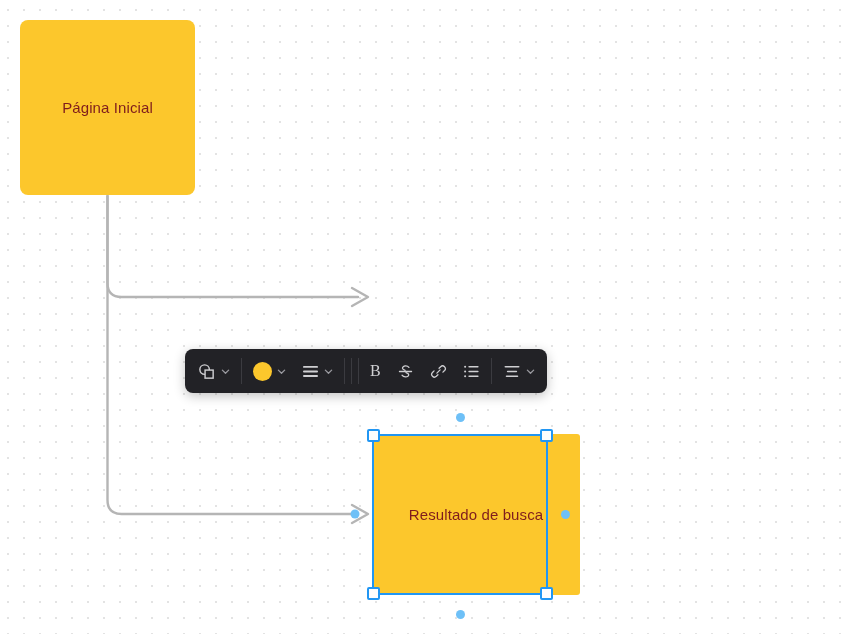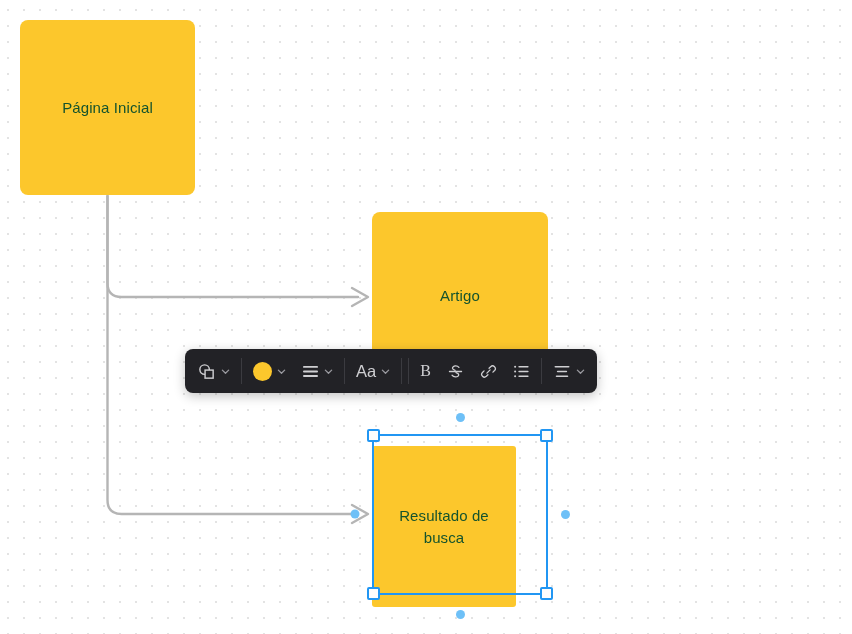--- a/index.html
+++ b/index.html
@@ -45,7 +45,7 @@
     padding: 8px 14px;
   }
   .node-label {
-    color: #14532d;
+    color: #7f1d1d;
     font-size: 15px;
     line-height: 1.42;
     text-align: center;

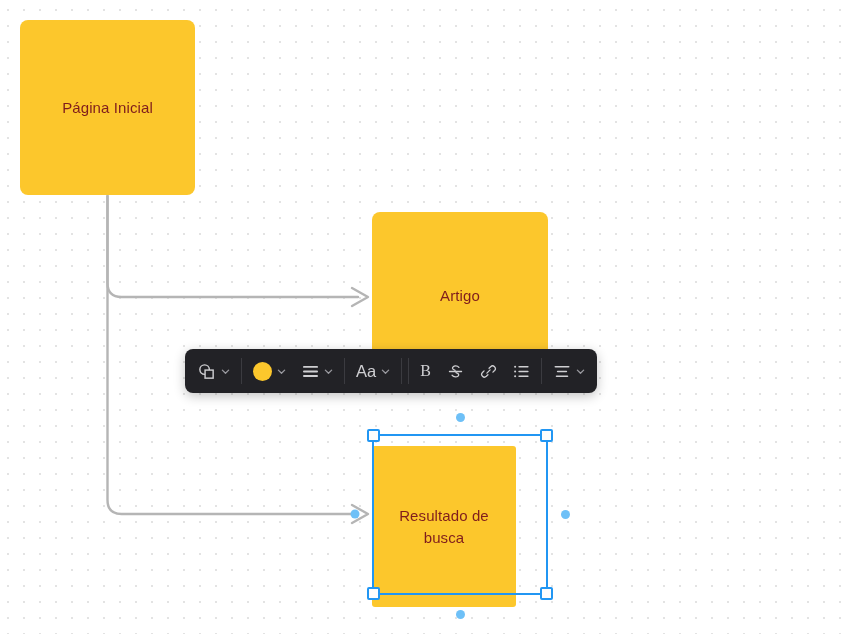--- a/index.html
+++ b/index.html
@@ -185,9 +185,6 @@
     <span class="node-label">Página Inicial</span>
   </div>
 
-  <div id="node-article" class="node">
-    <span class="node-label">Artigo</span>
-  </div>
 
   <div id="node-search" class="node">
     <span class="node-label">Resultado de busca</span>

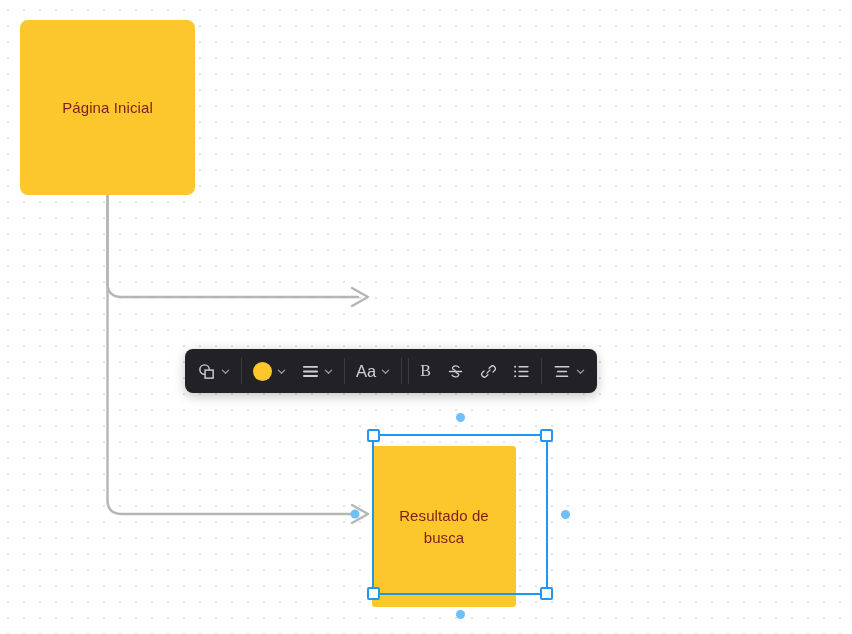--- a/index.html
+++ b/index.html
@@ -247,16 +247,6 @@
 
     <div class="tb-sep"></div>
 
-    <div class="tb-group">
-      <div class="tb-btn">
-        <span class="aa-text">Aa</span>
-        <span class="tb-icon chev">
-          <svg width="9" height="9" viewBox="0 0 10 10">
-            <path d="M1.5 3.5 L5 7 L8.5 3.5" fill="none" stroke="#9a9aa0" stroke-width="1.4" stroke-linecap="round" stroke-linejoin="round"></path>
-          </svg>
-        </span>
-      </div>
-    </div>
 
     <div class="tb-sep"></div>
 

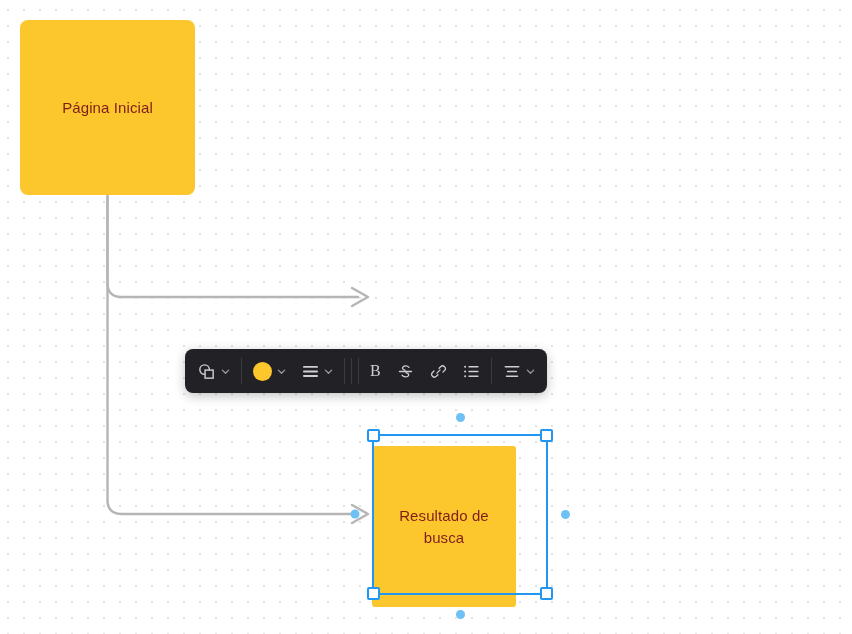--- a/index.html
+++ b/index.html
@@ -55,7 +55,7 @@
 
   #node-home     { left: 20px;  top: 20px;  width: 175px; height: 175px; }
   #node-article  { left: 372px; top: 212px; width: 176px; height: 168px; }
-  #node-search   { left: 372px; top: 434px; width: 144px; height: 161px; border-radius: 3px; margin-top: 12px; }
+  #node-search   { left: 372px; top: 434px; width: 208px; height: 161px; border-radius: 3px; }
 
   
   #selection {

